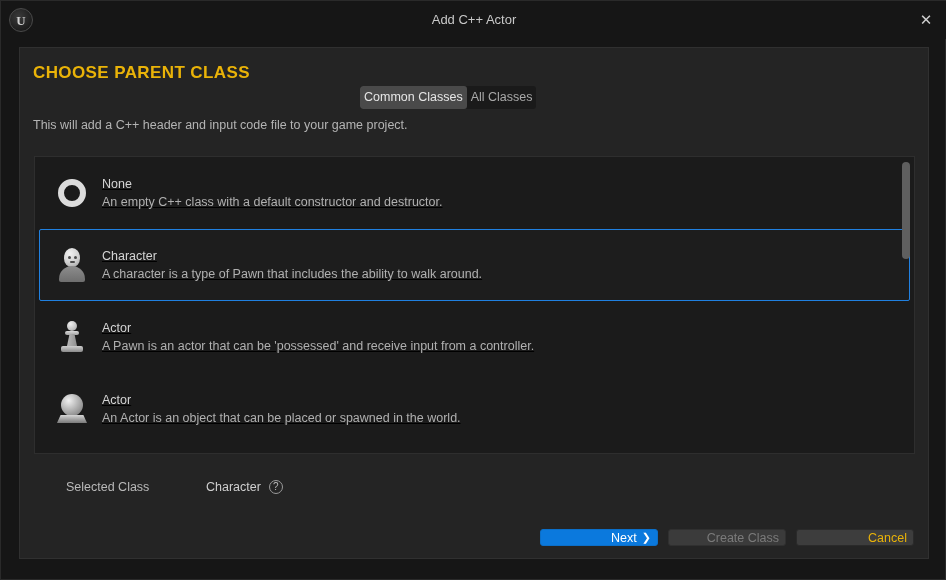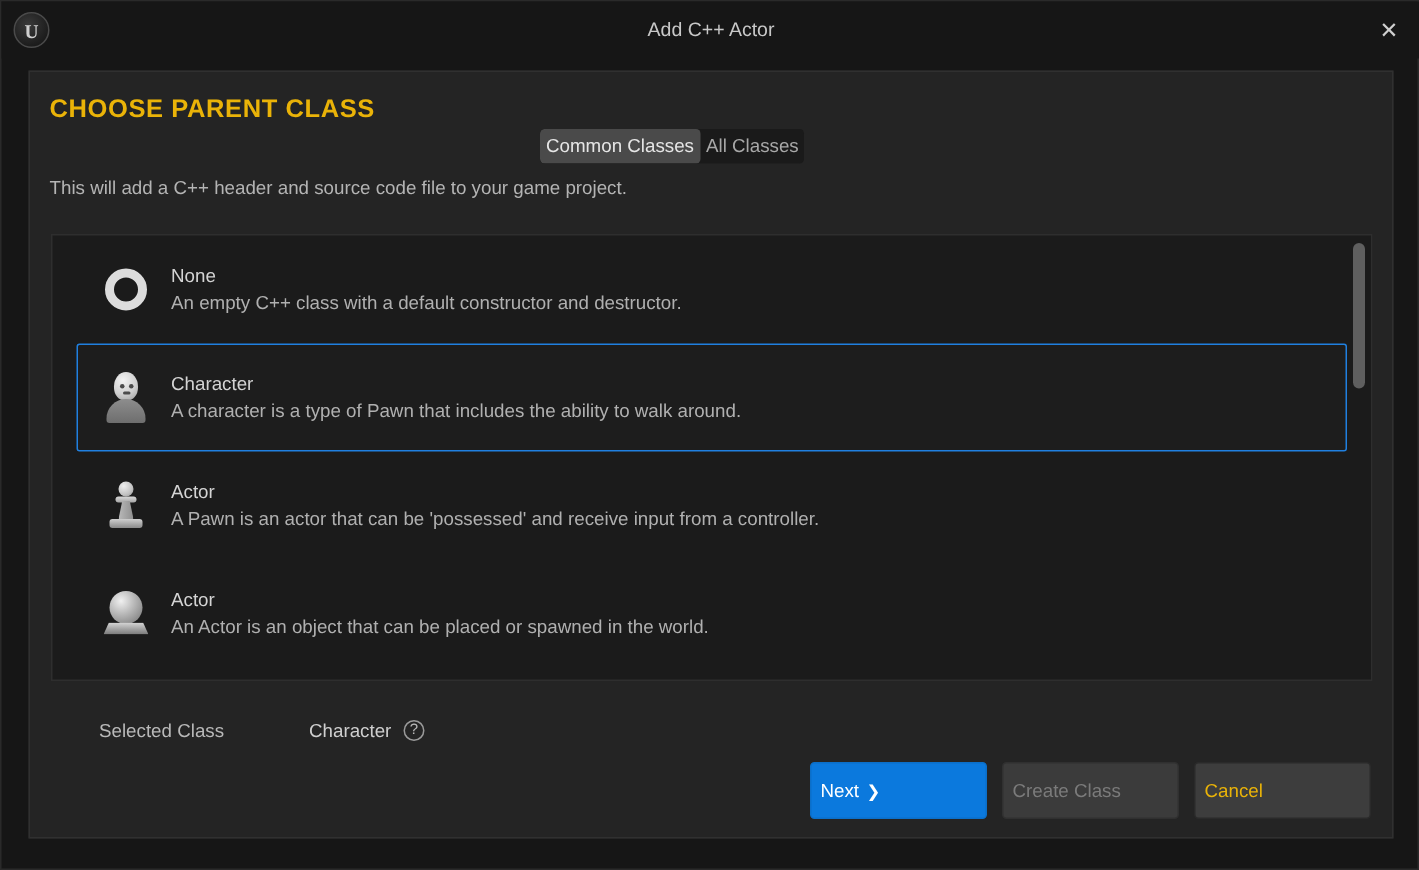--- a/index.html
+++ b/index.html
@@ -345,7 +345,7 @@
       <button class="tab">All Classes</button>
     </div>
 
-    <div class="subtitle">This will add a C++ header and source code file to your game project.</div>
+    <div class="subtitle">This will add a C++ header and input code file to your game project.</div>
 
     <div class="listbox">
       <div class="list-inner">

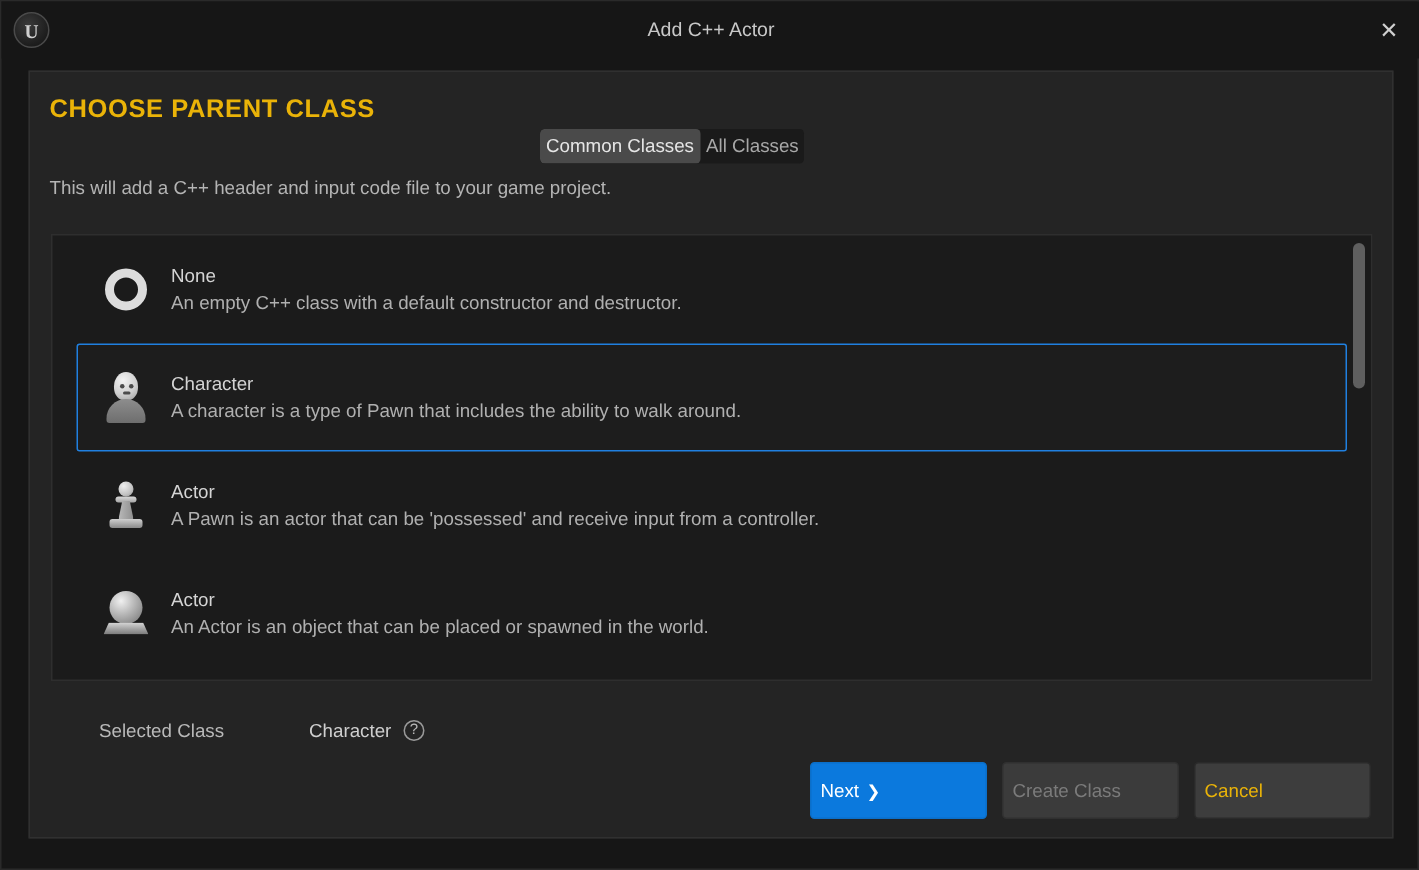--- a/index.html
+++ b/index.html
@@ -139,7 +139,8 @@
     padding-left: 12px;
     cursor: pointer;
     border: 1px solid transparent;
-    margin: 0 16px;
+    margin: 0 4px;
+    text-decoration: underline;
   }
   .row.selected {
     border: 1px solid #2080e0;

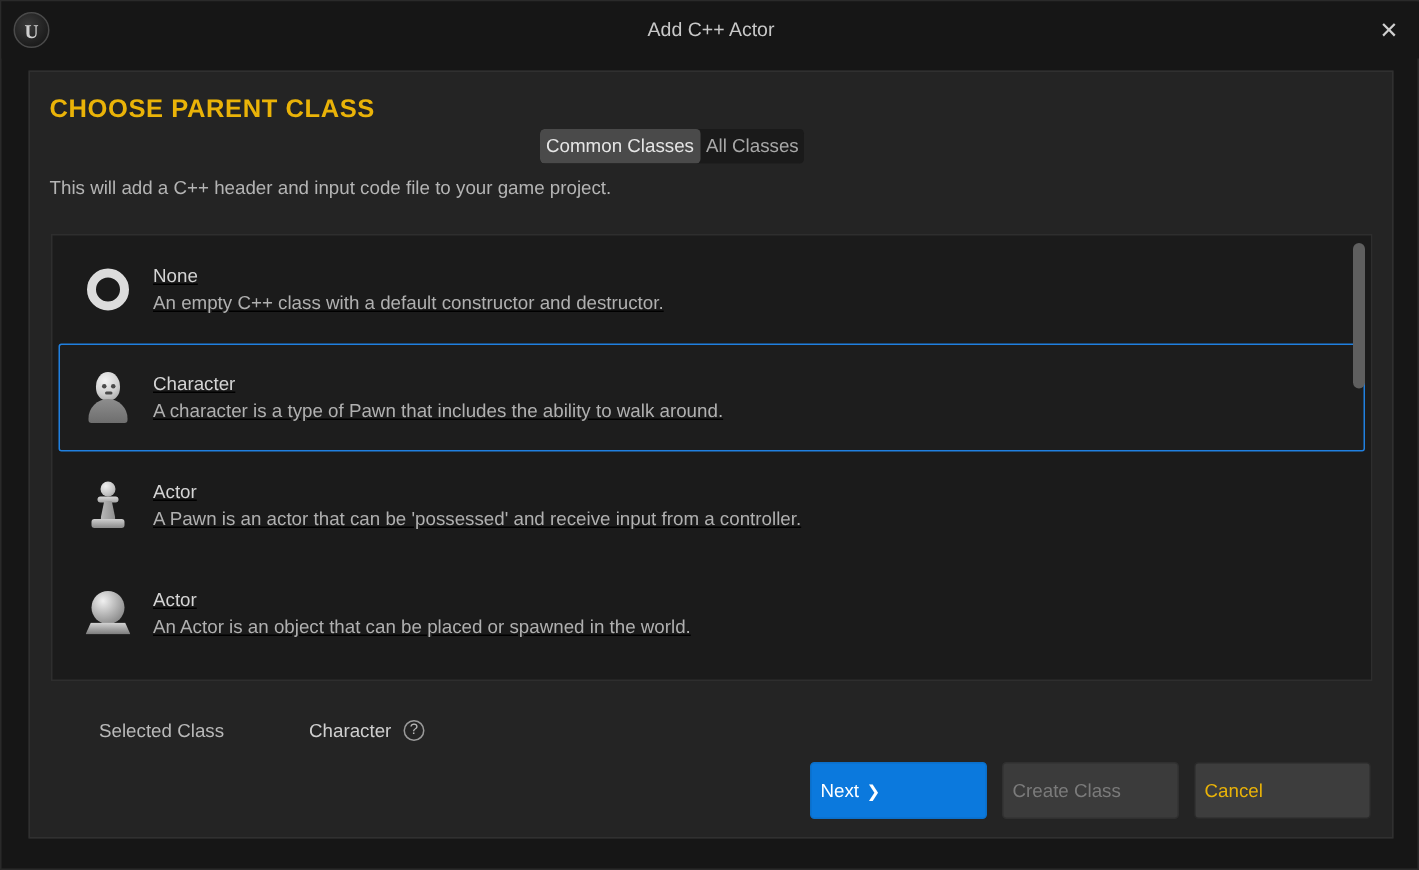--- a/index.html
+++ b/index.html
@@ -298,7 +298,7 @@
     gap: 10px;
   }
   .btn {
-    width: 118px; height: 38px;
+    width: 118px; height: 17px;
     font-size: 12.5px;
     border-radius: 3px;
     border: 1px solid #1a1a1a;
@@ -306,7 +306,7 @@
     font-family: "Liberation Sans", sans-serif;
     display: flex;
     align-items: center;
-    justify-content: flex-start;
+    justify-content: flex-end;
   }
   .btn-primary {
     background: #0b79dd;

